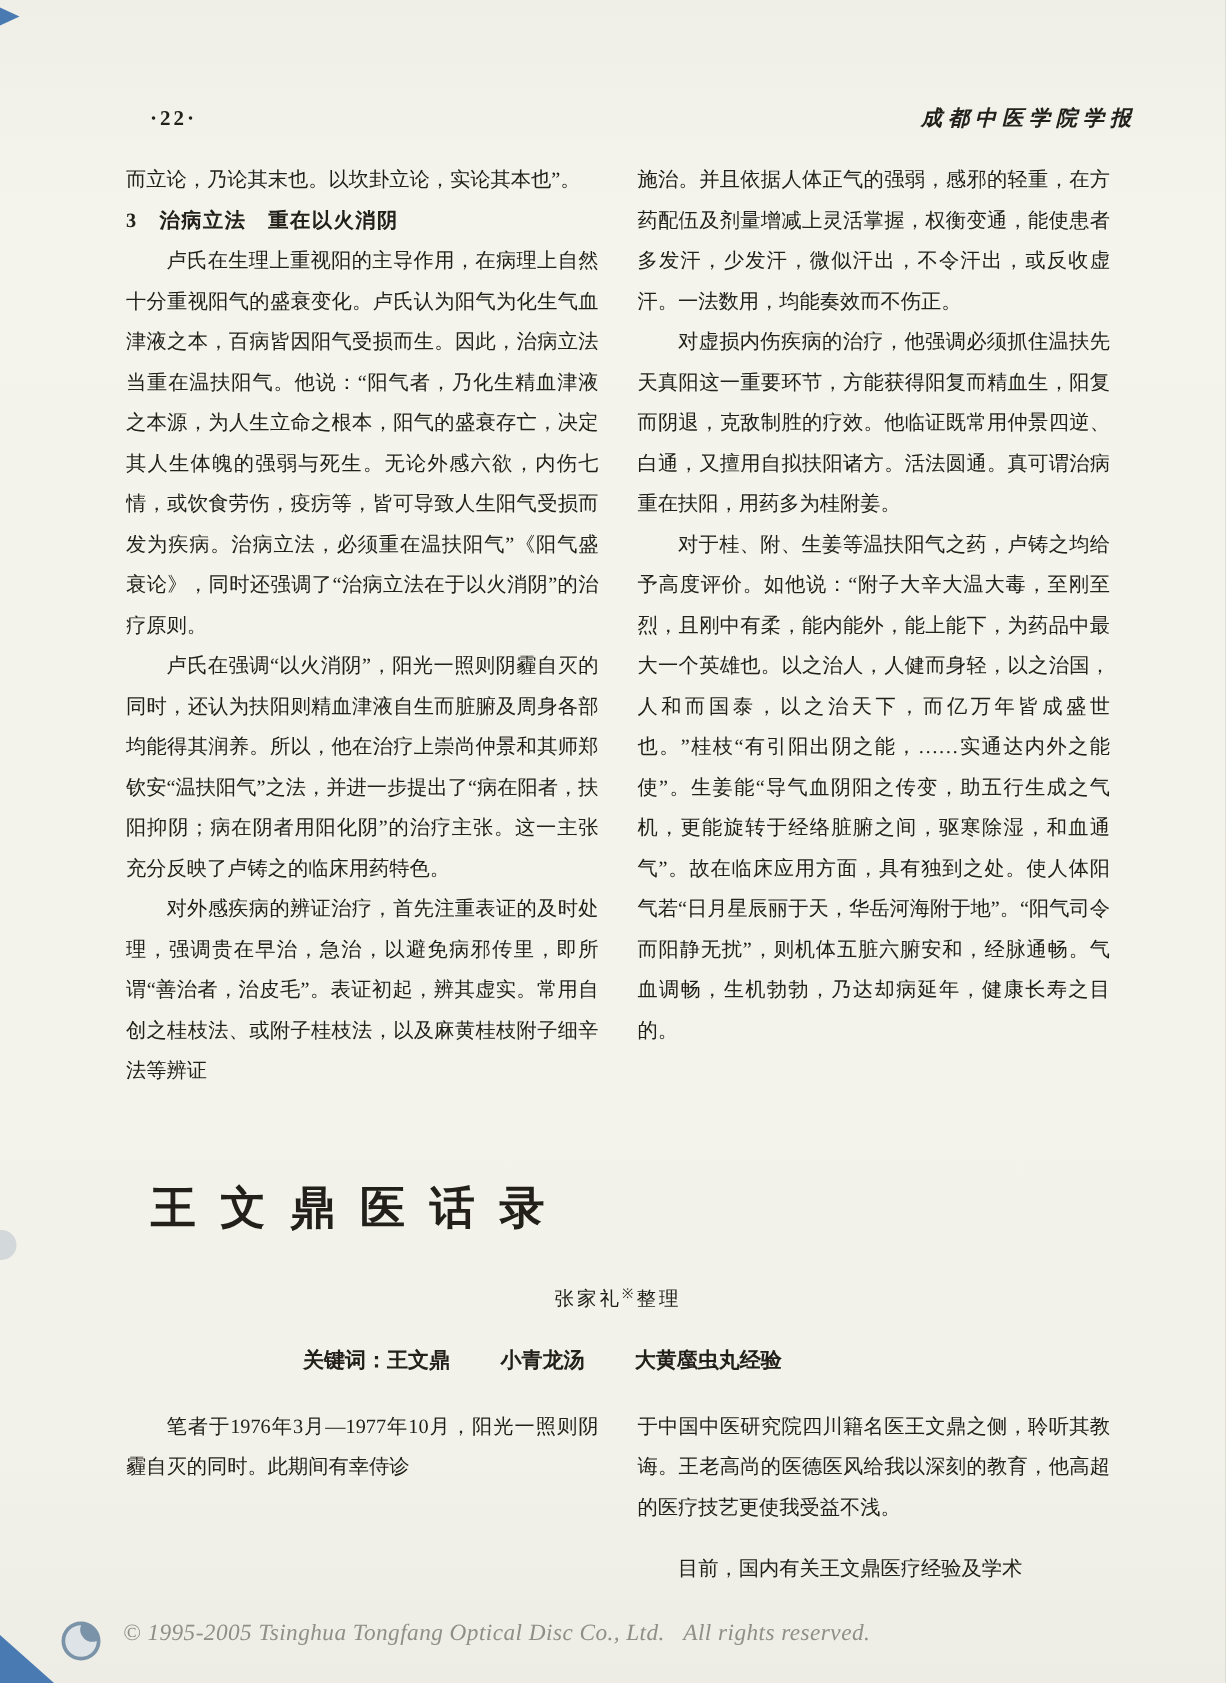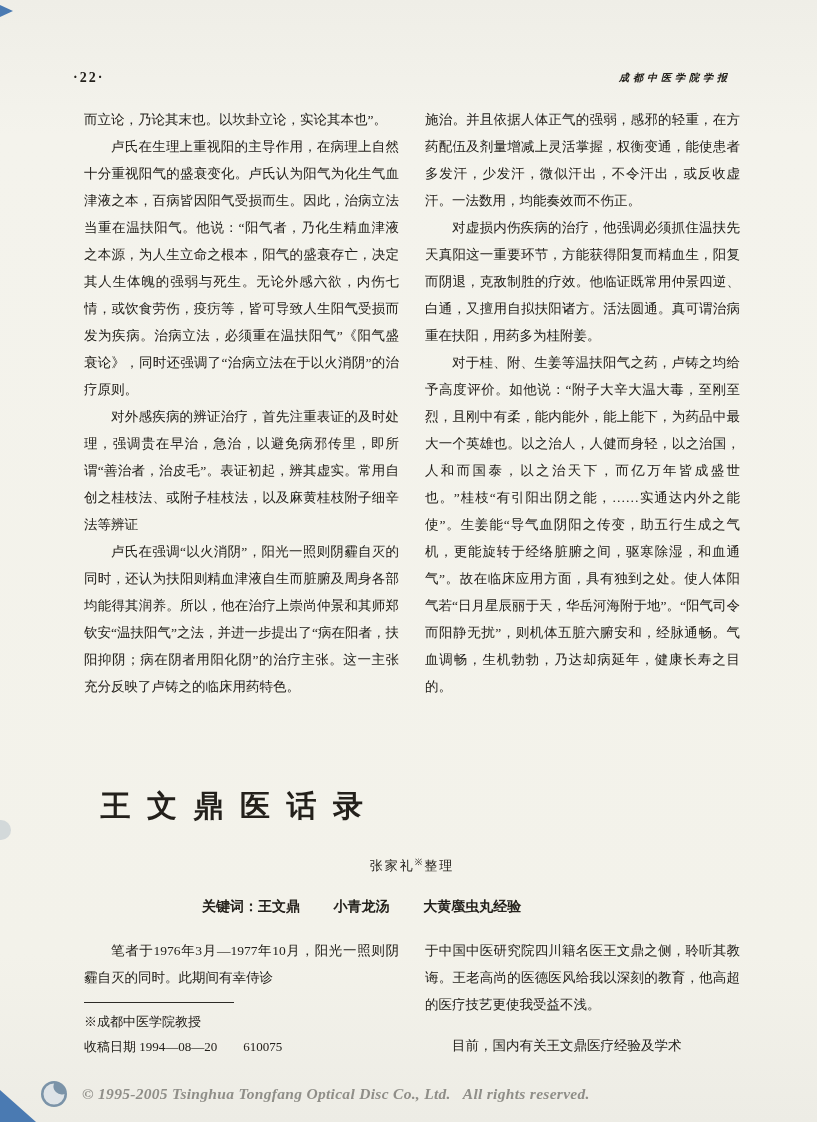--- a/index.html
+++ b/index.html
@@ -13,8 +13,8 @@
 
   
   .page-header {
-    position:absolute; top:70px; left:73px; width:658px;
-    display:flex; justify-content:space-between; align-items:center;
+    position:absolute; top:70px; left:100px; width:658px;
+    display:flex; justify-content:space-between; align-items:flex-end;
     font-size:14px; font-weight:bold;
   }
   .page-num { letter-spacing:2px; }

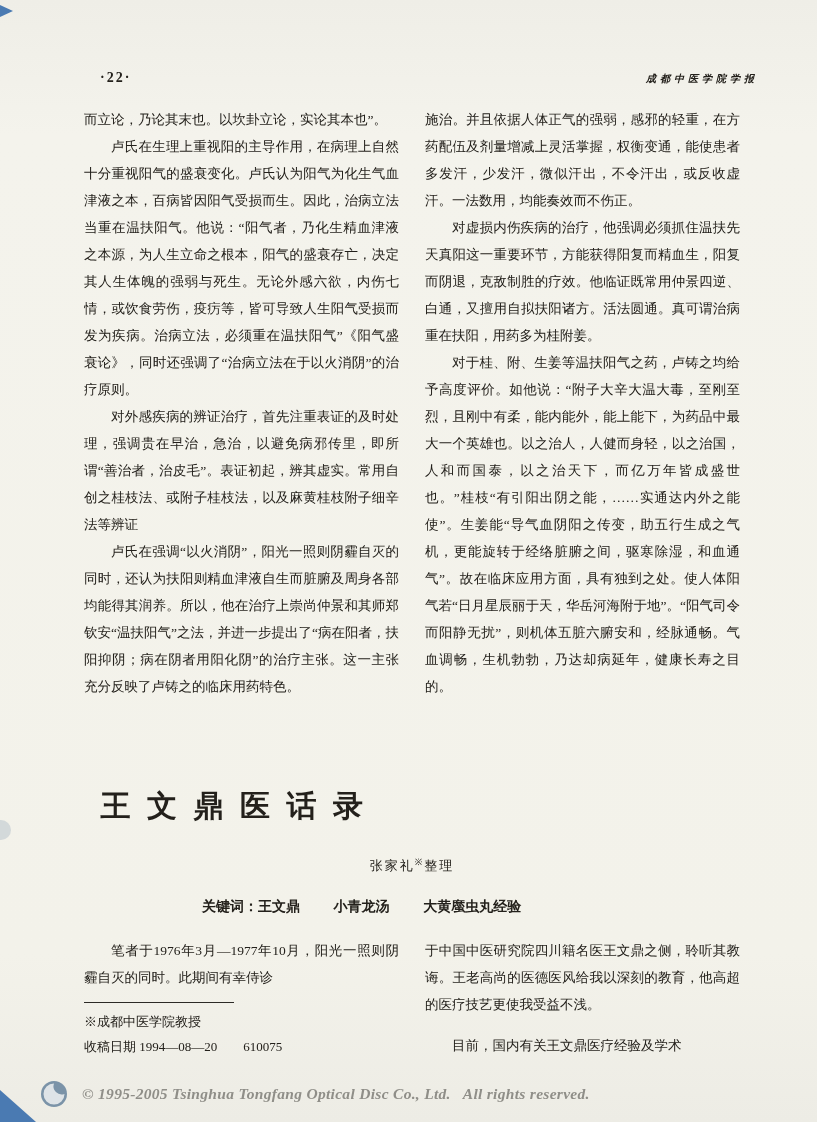--- a/index.html
+++ b/index.html
@@ -18,7 +18,7 @@
     font-size:14px; font-weight:bold;
   }
   .page-num { letter-spacing:2px; }
-  .journal-title { font-style:italic; letter-spacing:4px; font-size:10px; }
+  .journal-title { font-style:italic; letter-spacing:4px; font-size:14px; }
 
   
   .top-columns {

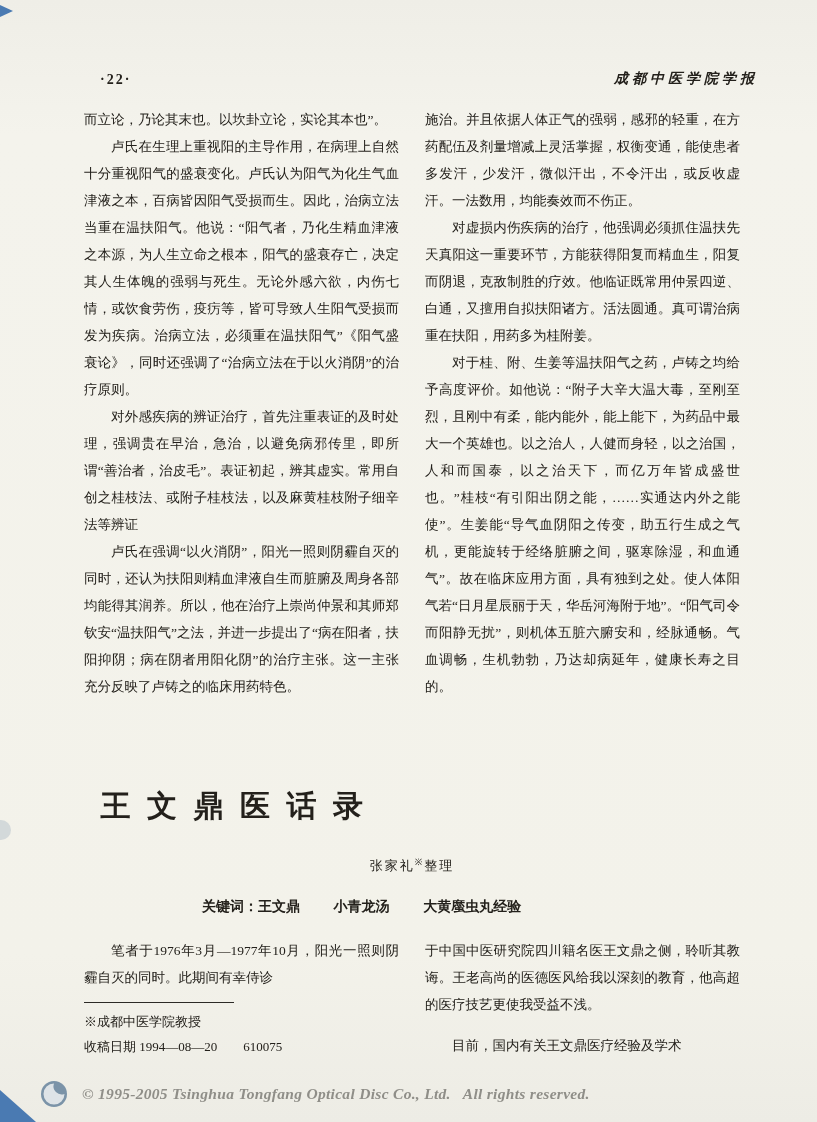--- a/index.html
+++ b/index.html
@@ -83,6 +83,7 @@
   <div class="top-columns">
     <div class="col">
       <p class="noindent">而立论，乃论其末也。以坎卦立论，实论其本也”。</p>
+      <h3 class="sec-heading">3　治病立法　重在以火消阴</h3>
       <p>卢氏在生理上重视阳的主导作用，在病理上自然十分重视阳气的盛衰变化。卢氏认为阳气为化生气血津液之本，百病皆因阳气受损而生。因此，治病立法当重在温扶阳气。他说：“阳气者，乃化生精血津液之本源，为人生立命之根本，阳气的盛衰存亡，决定其人生体魄的强弱与死生。无论外感六欲，内伤七情，或饮食劳伤，疫疠等，皆可导致人生阳气受损而发为疾病。治病立法，必须重在温扶阳气”《阳气盛衰论》，同时还强调了“治病立法在于以火消阴”的治疗原则。</p>
       <p>对外感疾病的辨证治疗，首先注重表证的及时处理，强调贵在早治，急治，以避免病邪传里，即所谓“善治者，治皮毛”。表证初起，辨其虚实。常用自创之桂枝法、或附子桂枝法，以及麻黄桂枝附子细辛法等辨证</p>
       <p>卢氏在强调“以火消阴”，阳光一照则阴霾自灭的同时，还认为扶阳则精血津液自生而脏腑及周身各部均能得其润养。所以，他在治疗上崇尚仲景和其师郑钦安“温扶阳气”之法，并进一步提出了“病在阳者，扶阳抑阴；病在阴者用阳化阴”的治疗主张。这一主张充分反映了卢铸之的临床用药特色。</p>

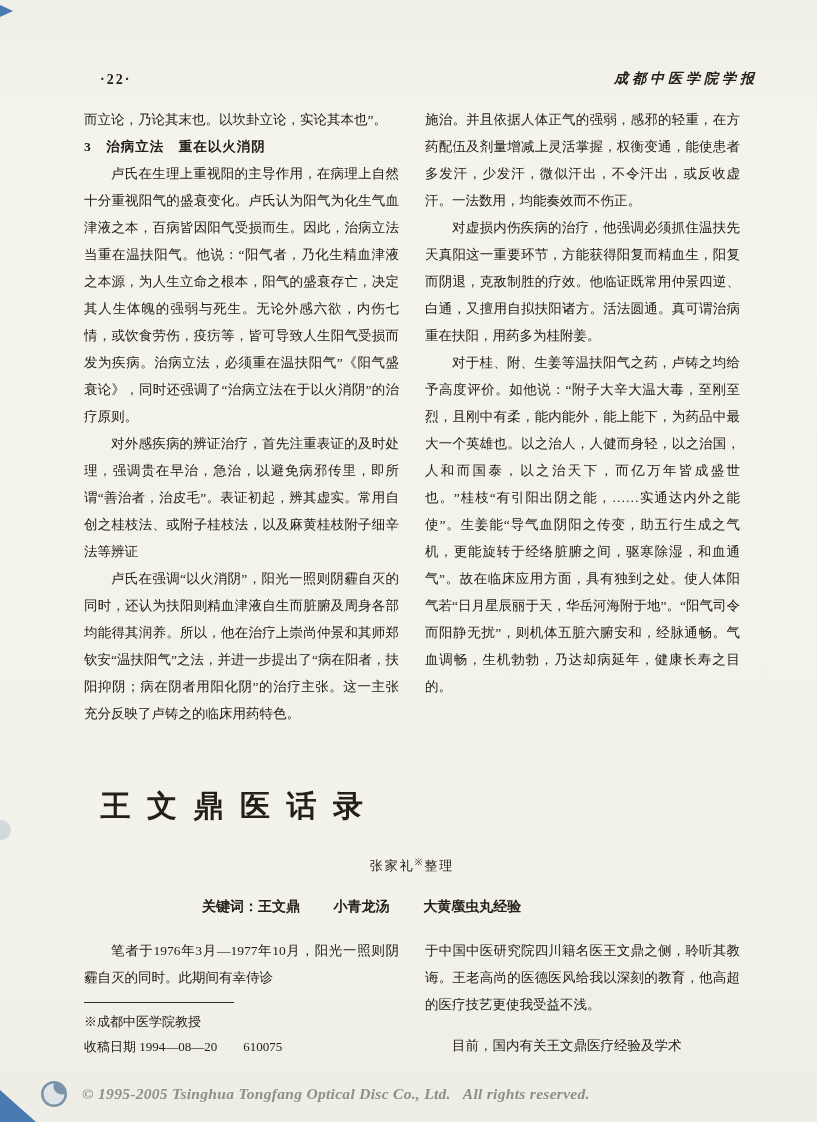--- a/index.html
+++ b/index.html
@@ -85,8 +85,8 @@
       <p class="noindent">而立论，乃论其末也。以坎卦立论，实论其本也”。</p>
       <h3 class="sec-heading">3　治病立法　重在以火消阴</h3>
       <p>卢氏在生理上重视阳的主导作用，在病理上自然十分重视阳气的盛衰变化。卢氏认为阳气为化生气血津液之本，百病皆因阳气受损而生。因此，治病立法当重在温扶阳气。他说：“阳气者，乃化生精血津液之本源，为人生立命之根本，阳气的盛衰存亡，决定其人生体魄的强弱与死生。无论外感六欲，内伤七情，或饮食劳伤，疫疠等，皆可导致人生阳气受损而发为疾病。治病立法，必须重在温扶阳气”《阳气盛衰论》，同时还强调了“治病立法在于以火消阴”的治疗原则。</p>
+      <p>卢氏在强调“以火消阴”，阳光一照则阴霾自灭的同时，还认为扶阳则精血津液自生而脏腑及周身各部均能得其润养。所以，他在治疗上崇尚仲景和其师郑钦安“温扶阳气”之法，并进一步提出了“病在阳者，扶阳抑阴；病在阴者用阳化阴”的治疗主张。这一主张充分反映了卢铸之的临床用药特色。</p>
       <p>对外感疾病的辨证治疗，首先注重表证的及时处理，强调贵在早治，急治，以避免病邪传里，即所谓“善治者，治皮毛”。表证初起，辨其虚实。常用自创之桂枝法、或附子桂枝法，以及麻黄桂枝附子细辛法等辨证</p>
-      <p>卢氏在强调“以火消阴”，阳光一照则阴霾自灭的同时，还认为扶阳则精血津液自生而脏腑及周身各部均能得其润养。所以，他在治疗上崇尚仲景和其师郑钦安“温扶阳气”之法，并进一步提出了“病在阳者，扶阳抑阴；病在阴者用阳化阴”的治疗主张。这一主张充分反映了卢铸之的临床用药特色。</p>
     </div>
     <div class="col">
       <p class="noindent">施治。并且依据人体正气的强弱，感邪的轻重，在方药配伍及剂量增减上灵活掌握，权衡变通，能使患者多发汗，少发汗，微似汗出，不令汗出，或反收虚汗。一法数用，均能奏效而不伤正。</p>

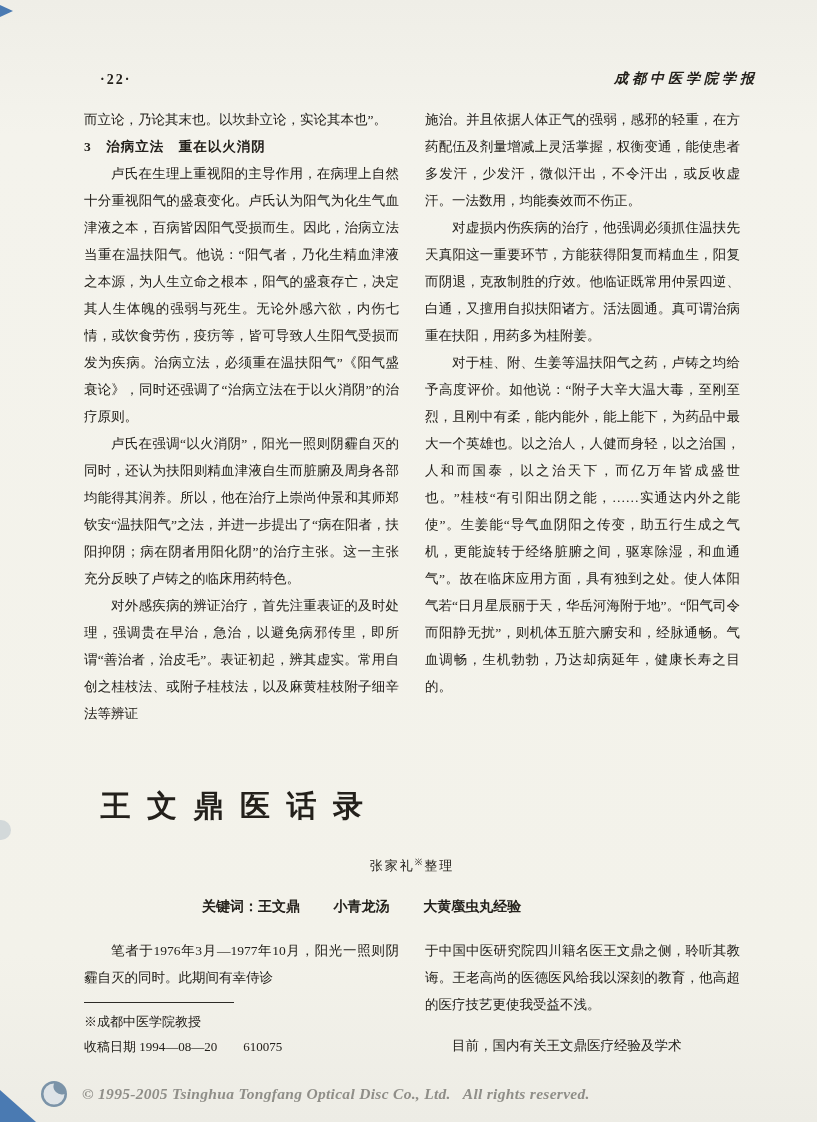--- a/index.html
+++ b/index.html
@@ -106,11 +106,6 @@
     <div class="bottom-columns">
       <div class="col">
         <p>笔者于1976年3月—1977年10月，阳光一照则阴霾自灭的同时。此期间有幸侍诊</p>
-        <div class="footnote-block">
-          <div class="fn-rule"></div>
-          <p>※成都中医学院教授</p>
-          <p>收稿日期 1994—08—20　　610075</p>
-        </div>
       </div>
       <div class="col">
         <p class="noindent">于中国中医研究院四川籍名医王文鼎之侧，聆听其教诲。王老高尚的医德医风给我以深刻的教育，他高超的医疗技艺更使我受益不浅。</p>

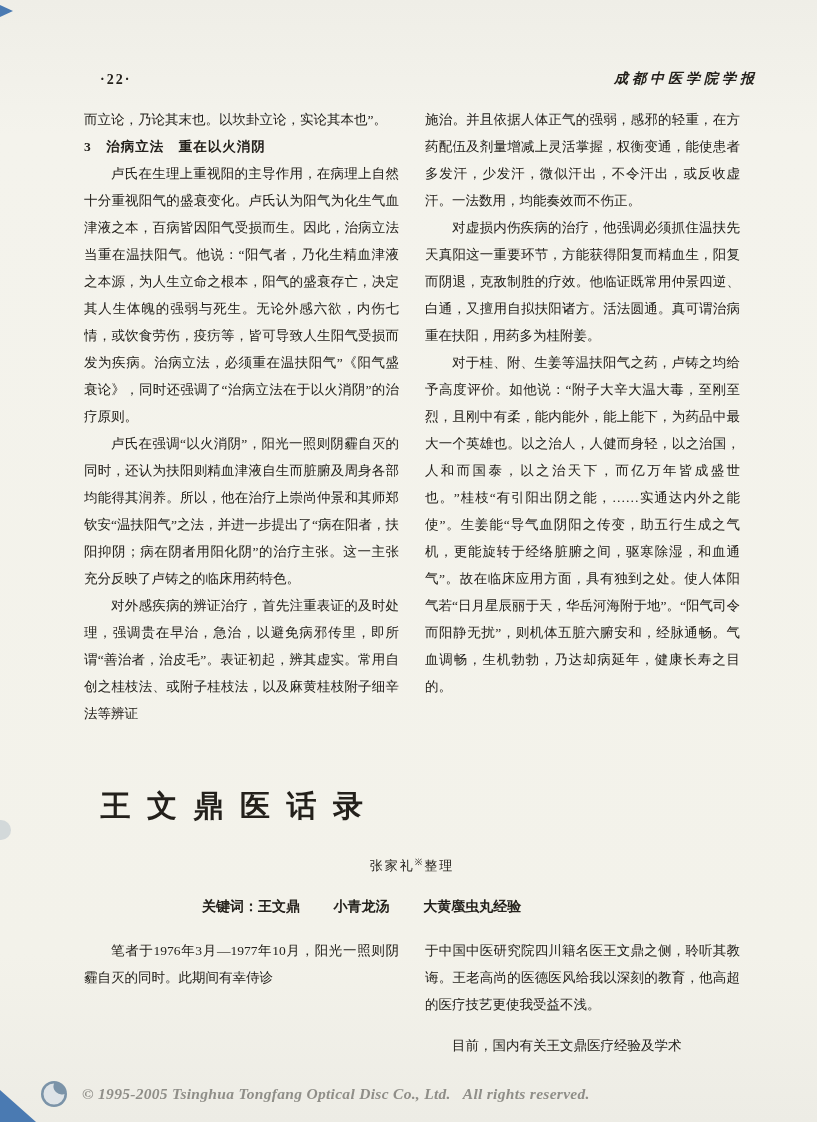--- a/index.html
+++ b/index.html
@@ -50,7 +50,7 @@
   
   .page-footer {
     position:absolute; left:40px; top:1080px; width:740px;
-    display:flex; align-items:center; gap:14px;font-weight:bold;
+    display:flex; gap:14px;
   }
   .copyright {
     font-size:15.5px; font-style:italic; color:#8f8e88;

